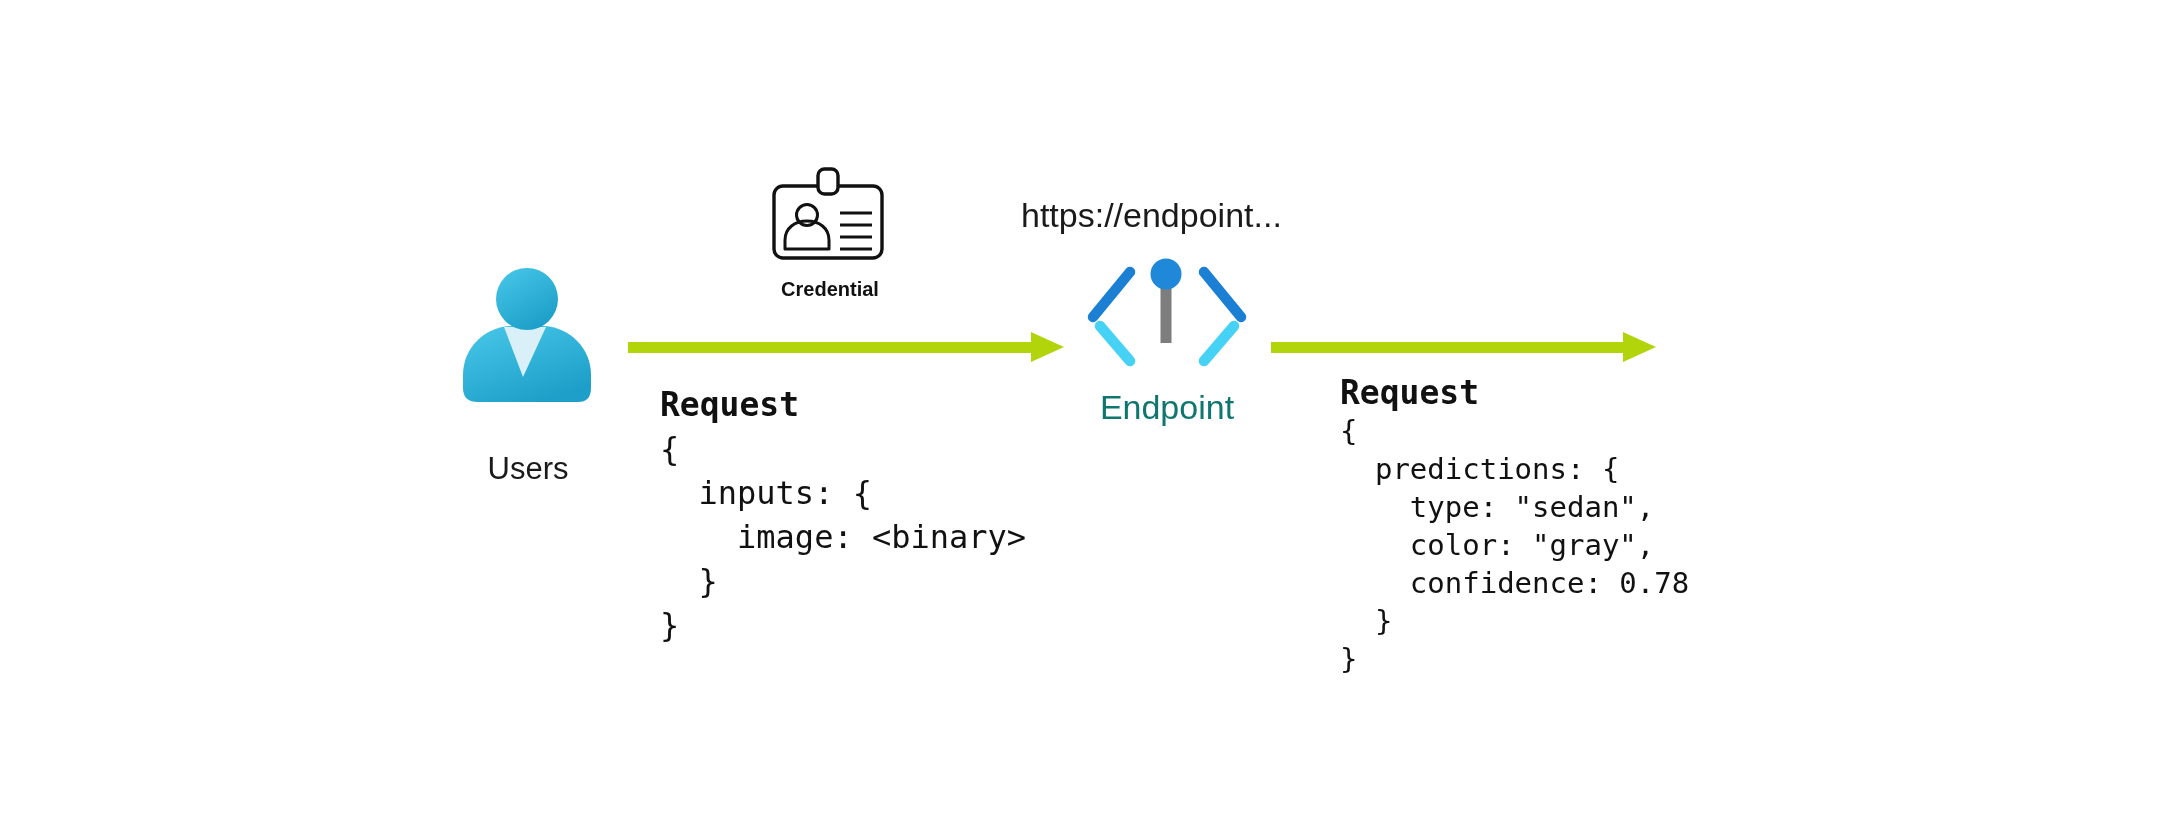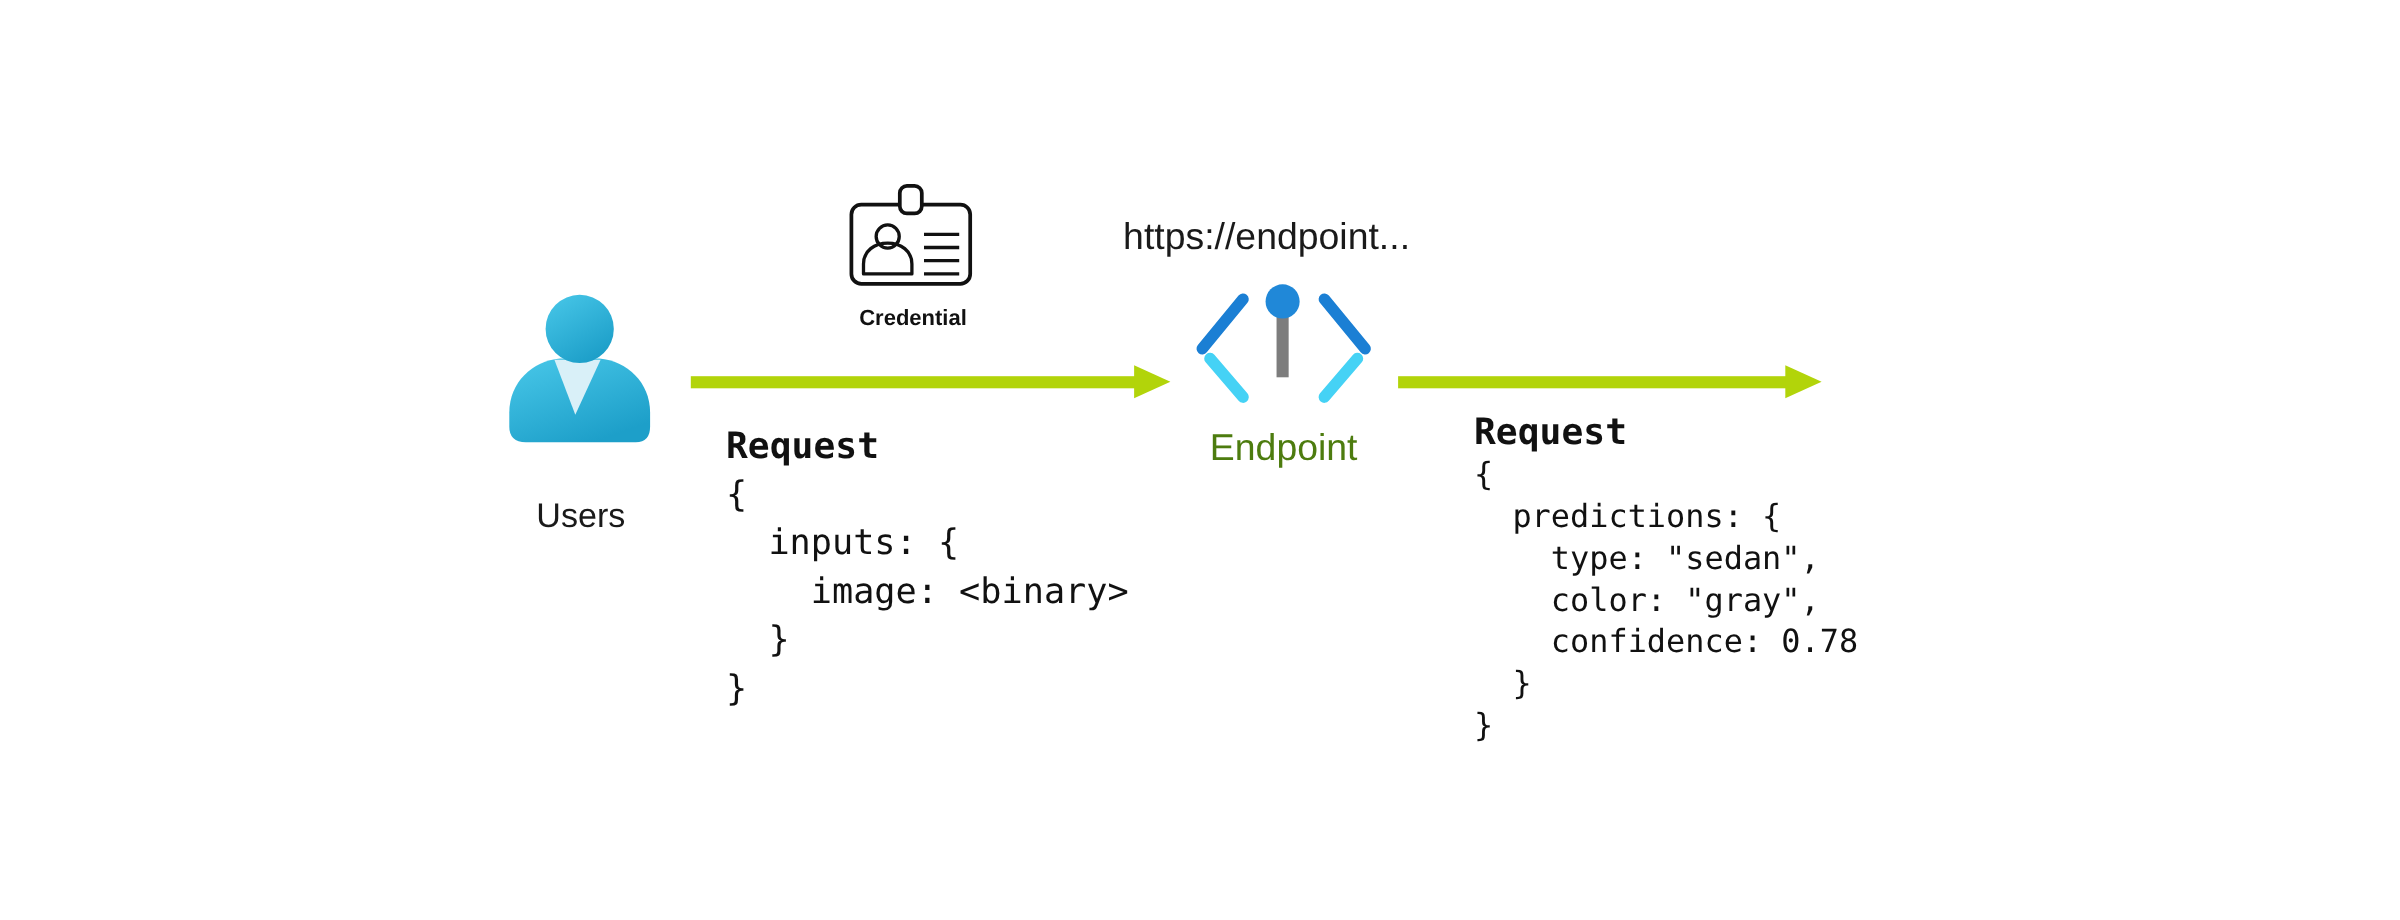--- a/index.html
+++ b/index.html
@@ -13,7 +13,7 @@
   .node-label{font-size:31px;color:#1a1a1a;text-align:center;margin-top:43px;}
   .cred-label{font-size:20px;font-weight:bold;color:#111;text-align:center;}
   .url-label{font-size:34px;color:#1a1a1a;white-space:nowrap;text-align:right;}
-  .endpoint-label{font-size:34px;color:#4d7c0f;text-align:center;white-space:nowrap;}
+  .endpoint-label{font-size:34px;color:#0f766e;text-align:center;white-space:nowrap;}
 
   
   .code-title{font-family:"DejaVu Sans Mono","Liberation Mono",monospace;font-weight:bold;color:#111;}

